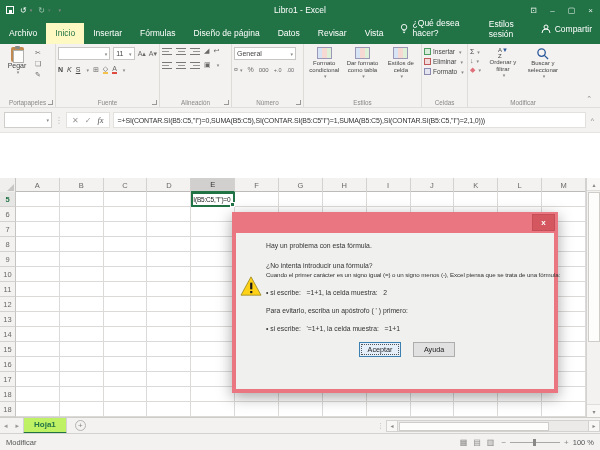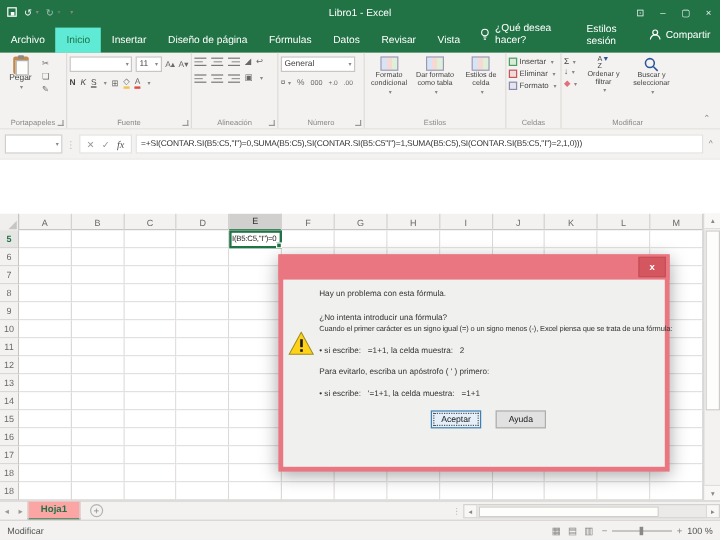--- a/index.html
+++ b/index.html
@@ -21,7 +21,7 @@
   
   .tabrow { position:absolute; left:0; top:20px; width:600px; height:24px; background:#217346; display:flex; align-items:flex-end; }
   .rtab { color:#fff; font-size:8.5px; padding:5px 9px 6px; cursor:default; white-space:nowrap; }
-  .rtab.active { background:#5eead4; color:#217346; }
+  .rtab.active { background:#fef9c3; color:#217346; }
   .helpbox { display:flex; align-items:center; gap:4px; color:#fff; font-size:8.5px; padding:5px 8px 6px; }
   .tab-right { margin-left:auto; display:flex; align-items:center; gap:10px; color:#fff; font-size:8.5px; padding-right:8px; padding-bottom:5px; }
   .tab-right .acct { display:flex; align-items:flex-end; gap:4px; }

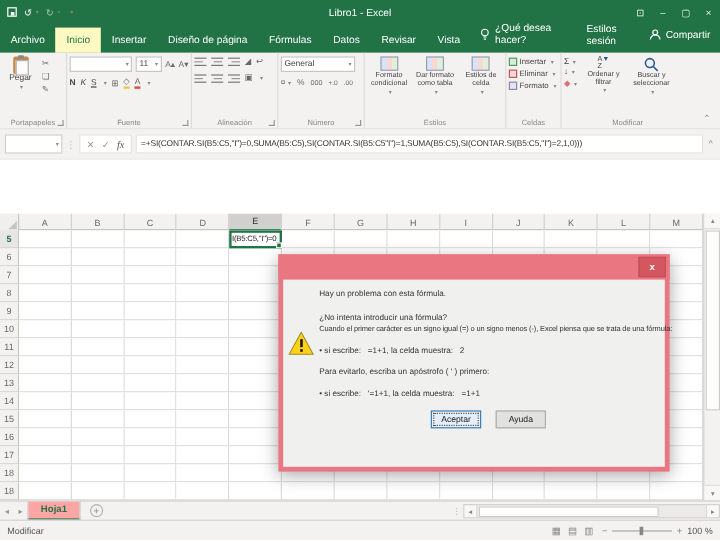--- a/index.html
+++ b/index.html
@@ -166,8 +166,8 @@
         <span class="rtab">Archivo</span>
         <span class="rtab active">Inicio</span>
         <span class="rtab">Insertar</span>
+        <span class="rtab">Fórmulas</span>
         <span class="rtab">Diseño de página</span>
-        <span class="rtab">Fórmulas</span>
         <span class="rtab">Datos</span>
         <span class="rtab">Revisar</span>
         <span class="rtab">Vista</span>

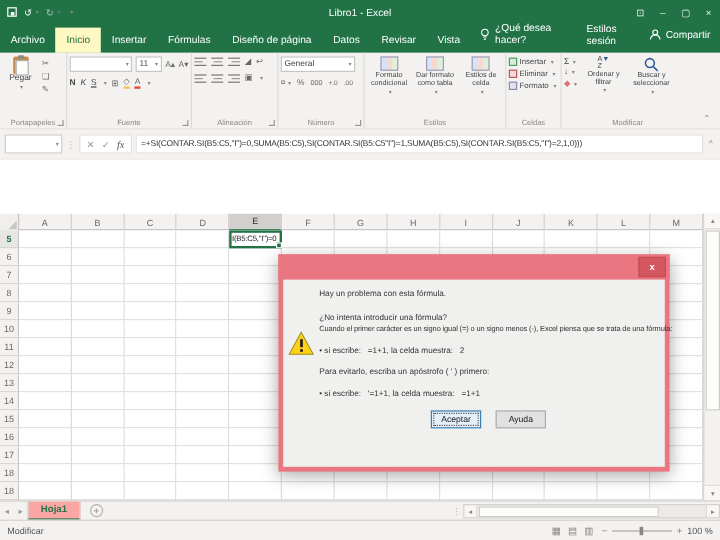--- a/index.html
+++ b/index.html
@@ -97,7 +97,7 @@
   
   .sheetbar { position:absolute; left:0; top:417px; width:600px; height:16px; background:#f3f2f1; border-top:1px solid #cfcdca; display:flex; align-items:center; }
   .navarr { color:#9a9896; font-size:7px; padding:0 4px; }
-  .stab { height:16px; background:#fca5a5; border-right:1px solid #d4d2d0; border-left:1px solid #d4d2d0; border-bottom:2px solid #217346; color:#217346; font-weight:bold; font-size:8px; display:flex; align-items:center; padding:0 10px; }
+  .stab { height:16px; background:#bef264; border-right:1px solid #d4d2d0; border-left:1px solid #d4d2d0; border-bottom:2px solid #217346; color:#217346; font-weight:bold; font-size:8px; display:flex; align-items:center; padding:0 10px; }
   .addsheet { width:11px; height:11px; border:1px solid #b5b3b0; border-radius:50%; color:#8a8886; display:flex; align-items:center; justify-content:center; font-size:8px; margin-left:8px; }
   .hscroll { margin-left:auto; display:flex; align-items:center; height:16px; }
   .splitter { color:#b5b3b0; font-size:7px; letter-spacing:-1px; padding:0 3px; }

